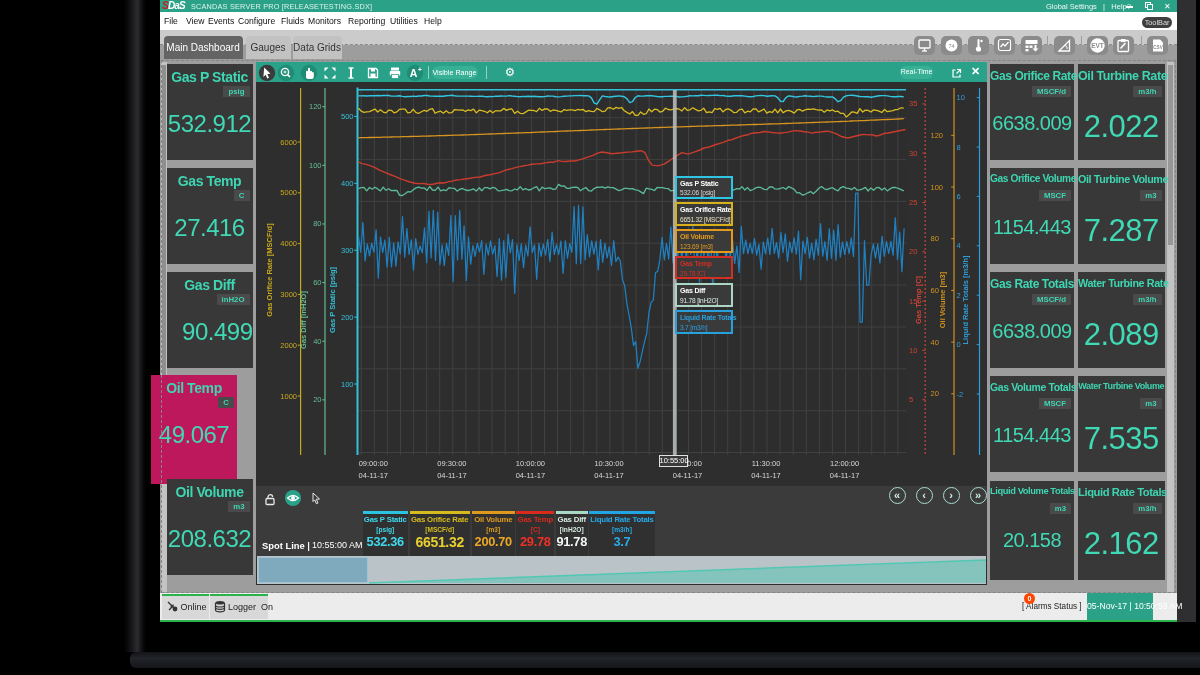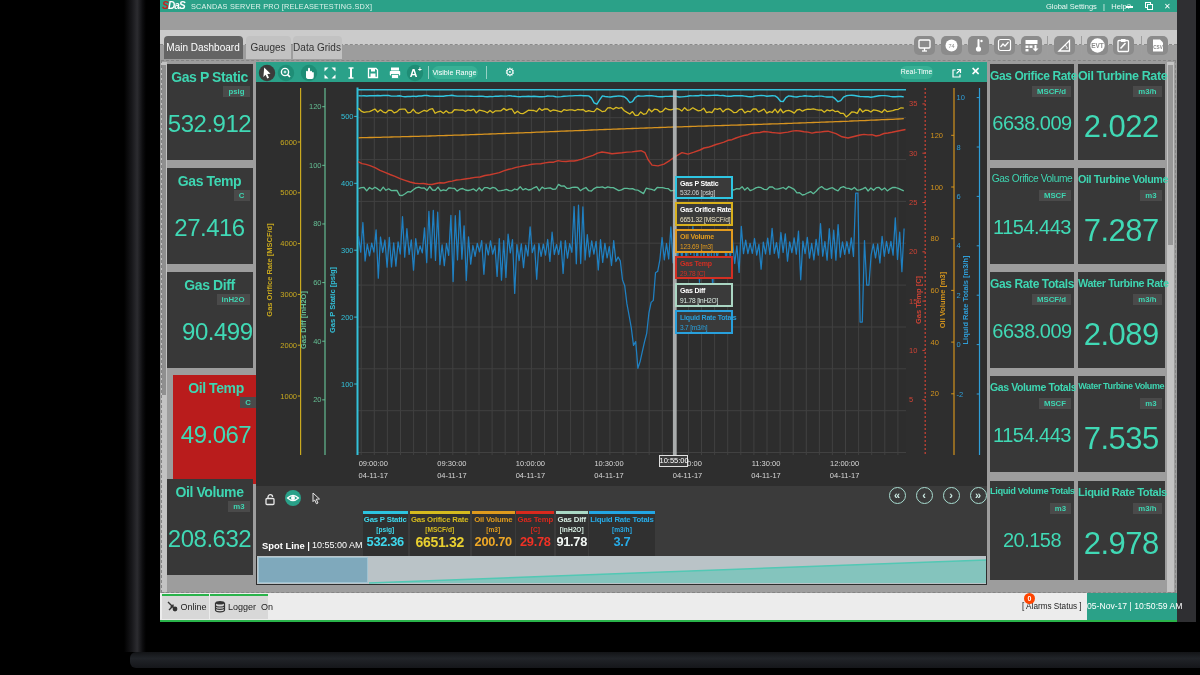--- a/index.html
+++ b/index.html
@@ -22,6 +22,20 @@
     <div class="abs" style="left:1004px;top:1.5px;font-size:8px;color:#fff;">✕</div>
   </div>
 
+  <div class="abs" style="left:0;top:12px;width:1017px;height:18px;background:#fff;">
+    <div class="abs" style="left:0;top:0;width:1017px;height:18px;font-size:8.6px;color:#111;">
+        <span class="abs" style="left:4px;top:4px;">File</span>
+        <span class="abs" style="left:26px;top:4px;">View</span>
+        <span class="abs" style="left:48px;top:4px;">Events</span>
+        <span class="abs" style="left:78px;top:4px;">Configure</span>
+        <span class="abs" style="left:121px;top:4px;">Fluids</span>
+        <span class="abs" style="left:148px;top:4px;">Monitors</span>
+        <span class="abs" style="left:188px;top:4px;">Reporting</span>
+        <span class="abs" style="left:230px;top:4px;">Utilities</span>
+        <span class="abs" style="left:264px;top:4px;">Help</span>
+      </div>
+    <div class="abs" style="left:982px;top:5px;width:30px;height:11px;background:#3f3f3f;border-radius:5.5px;font-size:7.3px;color:#ddd;text-align:center;line-height:11px;">ToolBar</div>
+  </div>
 
   <div class="abs" style="left:0;top:30px;width:1017px;height:15px;background:#cbcbcb;border-bottom:1px dashed #8a8a8a;">
     <div class="abs" style="left:3.5px;top:5.5px;width:79px;height:23.5px;background:#646464;border-radius:4px 4px 0 0;color:#fff;font-size:10px;text-align:center;line-height:23px;">Main Dashboard</div>

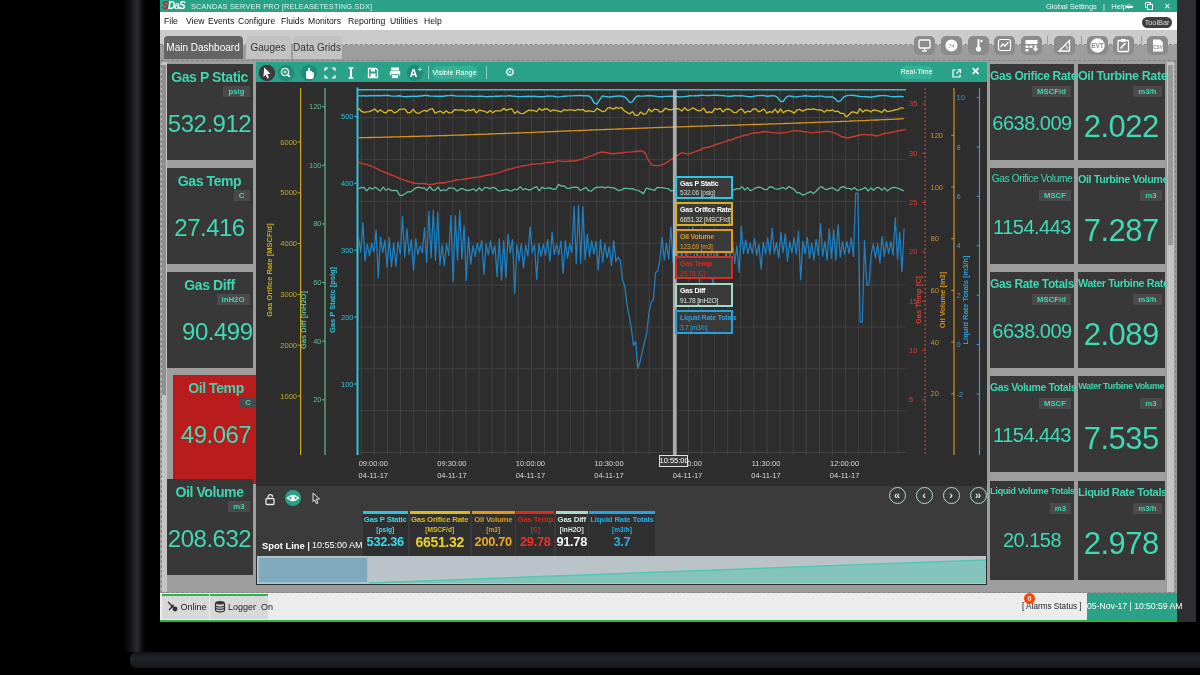--- a/index.html
+++ b/index.html
@@ -133,7 +133,7 @@
         <div style="position:absolute;left:0;right:0;top:48px;font-size:20px;color:#40d9b5;text-align:center;white-space:nowrap;letter-spacing:-0.5px;">6638.009</div>
       </div>
       <div style="position:absolute;left:990px;top:168px;width:84px;height:96px;background:#383838;">
-        <div style="font-size:10.2px;font-weight:normal;color:#3ed6b2;text-align:center;margin-top:5px;white-space:nowrap;letter-spacing:-0.4px;">Gas Orifice Volume</div>
+        <div style="font-size:10.2px;font-weight:bold;color:#3ed6b2;text-align:center;margin-top:5px;white-space:nowrap;letter-spacing:-0.4px;">Gas Orifice Volume</div>
         <div style="position:absolute;right:3px;top:22px;height:11px;background:#4a4a4a;padding:0 5px;font-size:7.8px;font-weight:bold;color:#3ed6b2;text-align:center;line-height:11px;">MSCF</div>
         <div style="position:absolute;left:0;right:0;top:48px;font-size:20px;color:#40d9b5;text-align:center;white-space:nowrap;letter-spacing:-0.5px;">1154.443</div>
       </div>

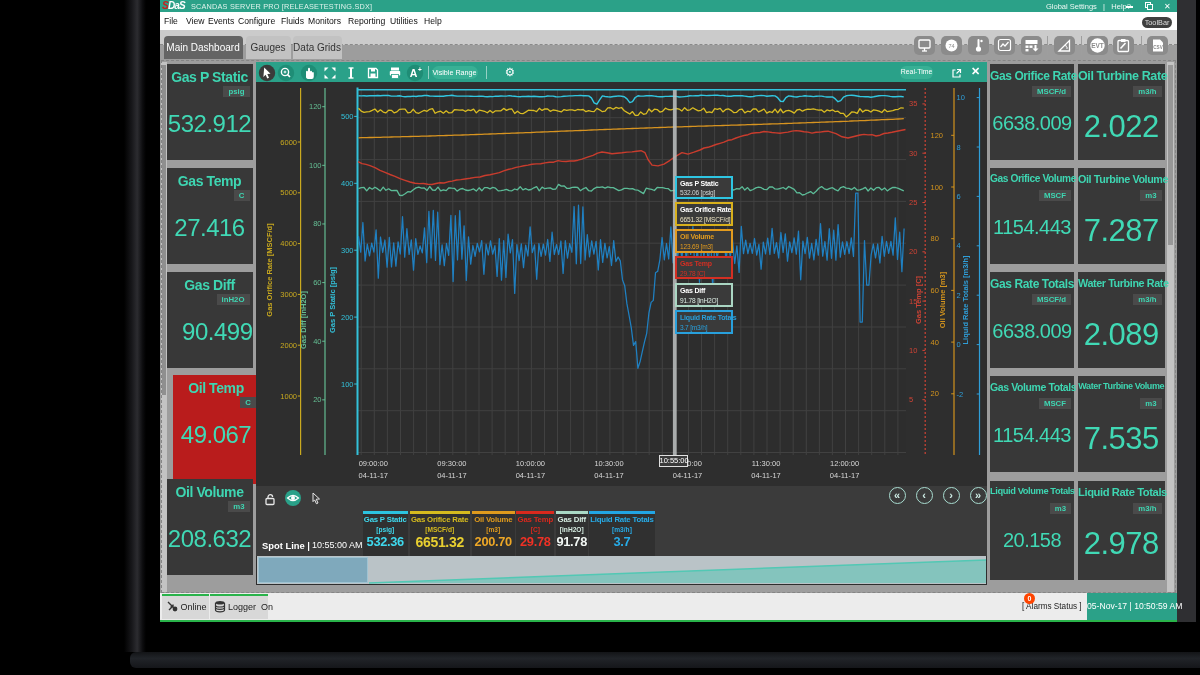--- a/index.html
+++ b/index.html
@@ -117,7 +117,7 @@
         <div style="position:absolute;right:3px;top:22px;height:11px;background:#4a4a4a;padding:0 5px;font-size:7.8px;font-weight:bold;color:#3ed6b2;text-align:center;line-height:11px;">inH2O</div>
         <div style="position:absolute;left:0;right:0;top:46px;font-size:24px;color:#40d9b5;text-align:right;white-space:nowrap;letter-spacing:-0.5px;">90.499</div>
       </div>
-      <div style="position:absolute;left:173px;top:375px;width:86px;height:109px;background:#b91c1c;">
+      <div style="position:absolute;left:151px;top:375px;width:86px;height:109px;background:#be185d;">
         <div style="font-size:14px;font-weight:bold;color:#3ed6b2;text-align:center;margin-top:5px;white-space:nowrap;letter-spacing:-0.4px;">Oil Temp</div>
         <div style="position:absolute;right:3px;top:22px;height:11px;background:#4a4a4a;padding:0 5px;font-size:7.8px;font-weight:bold;color:#3ed6b2;text-align:center;line-height:11px;">C</div>
         <div style="position:absolute;left:0;right:0;top:46px;font-size:24px;color:#40d9b5;text-align:center;white-space:nowrap;letter-spacing:-0.5px;">49.067</div>

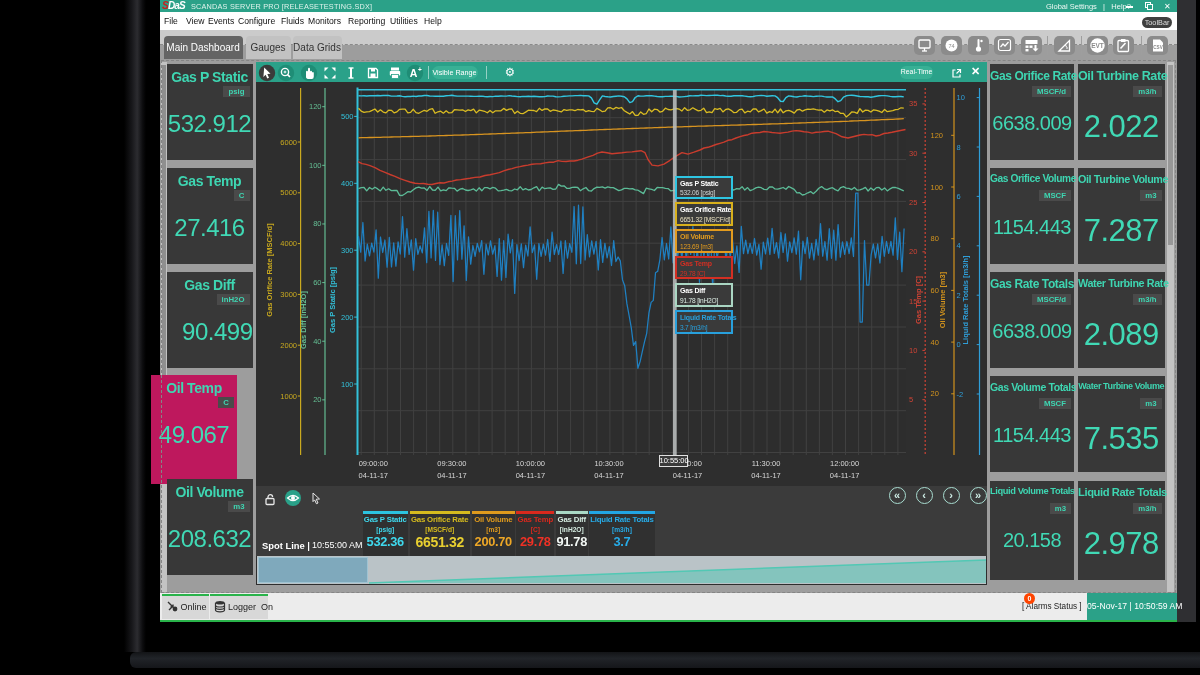--- a/index.html
+++ b/index.html
@@ -175,7 +175,7 @@
       <div style="position:absolute;left:1078px;top:480.5px;width:86.5px;height:99px;background:#383838;">
         <div style="font-size:11.2px;font-weight:bold;color:#3ed6b2;text-align:center;margin-top:5px;white-space:nowrap;letter-spacing:-0.4px;">Liquid Rate Totals</div>
         <div style="position:absolute;right:3px;top:22px;height:11px;background:#4a4a4a;padding:0 5px;font-size:7.8px;font-weight:bold;color:#3ed6b2;text-align:center;line-height:11px;">m3/h</div>
-        <div style="position:absolute;left:0;right:0;top:45px;font-size:31px;color:#40d9b5;text-align:center;white-space:nowrap;letter-spacing:-0.5px;">2.978</div>
+        <div style="position:absolute;left:0;right:0;top:45px;font-size:31px;color:#40d9b5;text-align:center;white-space:nowrap;letter-spacing:-0.5px;">2.162</div>
       </div>
     </div>
 

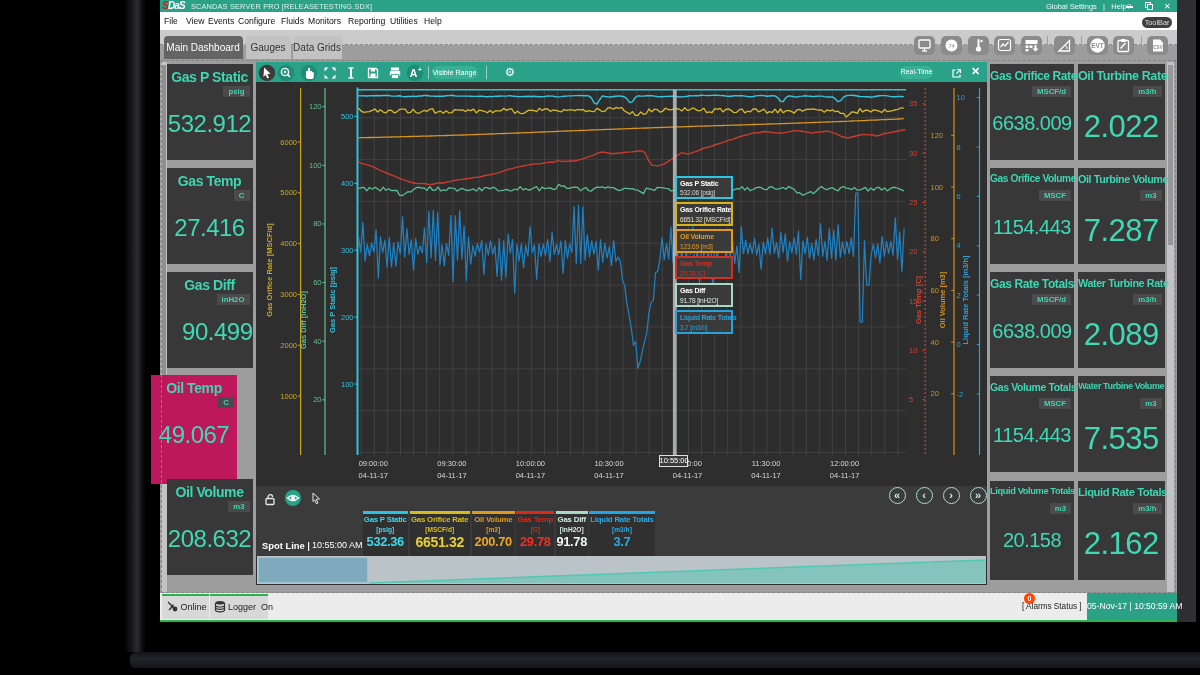--- a/index.html
+++ b/index.html
@@ -510,7 +510,7 @@
     </div>
     <div class="abs" style="left:862px;top:9px;font-size:8.2px;color:#222;white-space:nowrap;">[ Alarms Status ]</div>
     <div class="abs" style="left:864px;top:0px;width:11px;height:11px;background:#fe4400;border-radius:50%;color:#fff;font-size:7px;font-weight:bold;text-align:center;line-height:11px;">0</div>
-    <div class="abs" style="left:927px;top:0;width:90px;height:26.5px;background:#2ba188;color:#fff;font-size:8.6px;text-align:center;line-height:26.5px;white-space:nowrap;">05-Nov-17 | 10:50:59 AM</div>
+    <div class="abs" style="left:927px;top:0;width:66px;height:26.5px;background:#2ba188;color:#fff;font-size:8.6px;text-align:center;line-height:26.5px;white-space:nowrap;">05-Nov-17 | 10:50:59 AM</div>
     <div class="abs" style="left:0;top:26.5px;width:1017px;height:2.5px;background:#29b34a;"></div>
   </div>
 </div>

